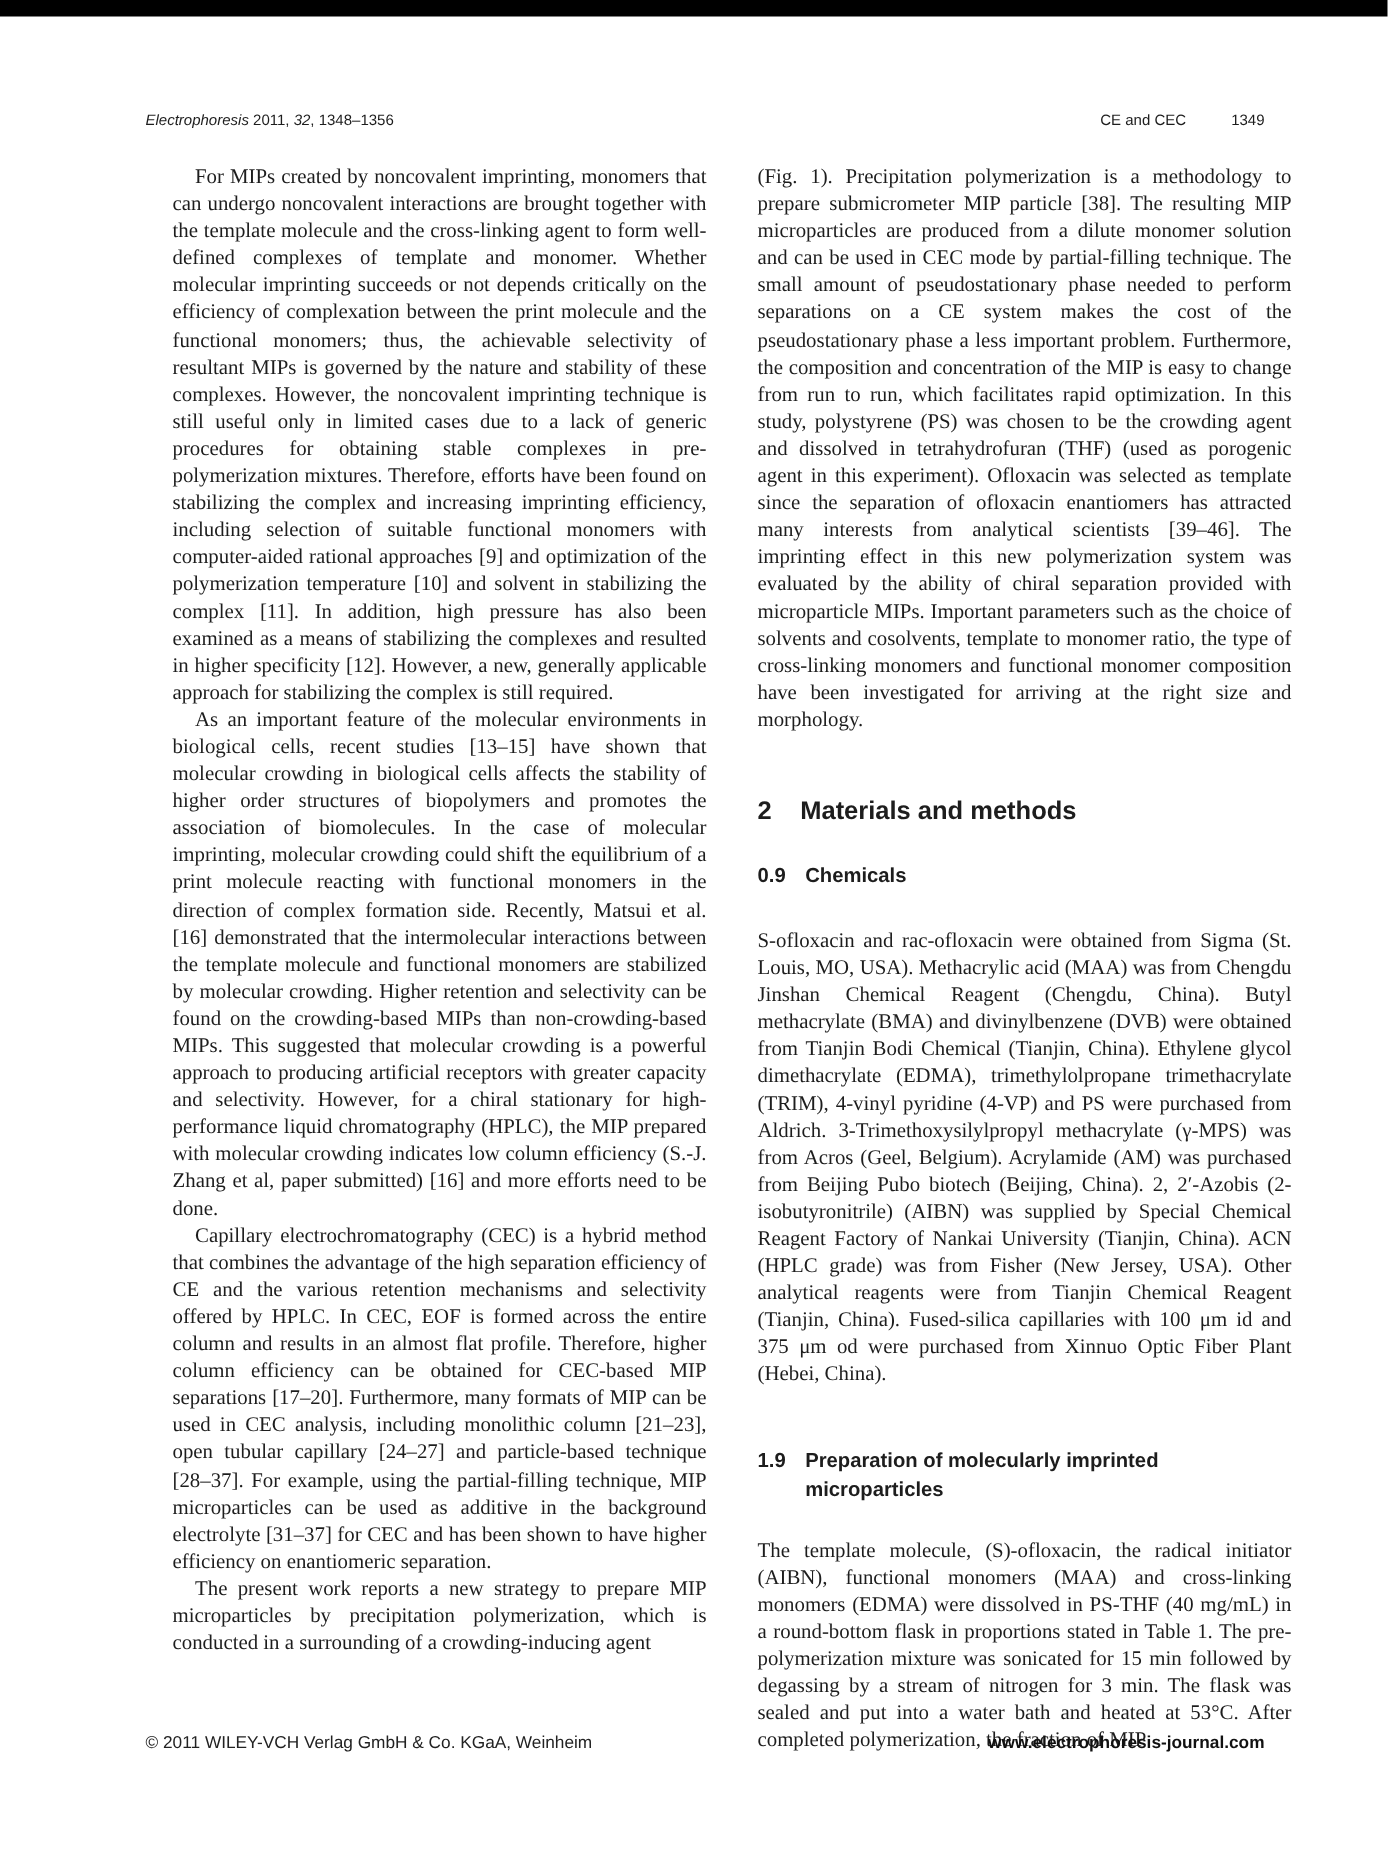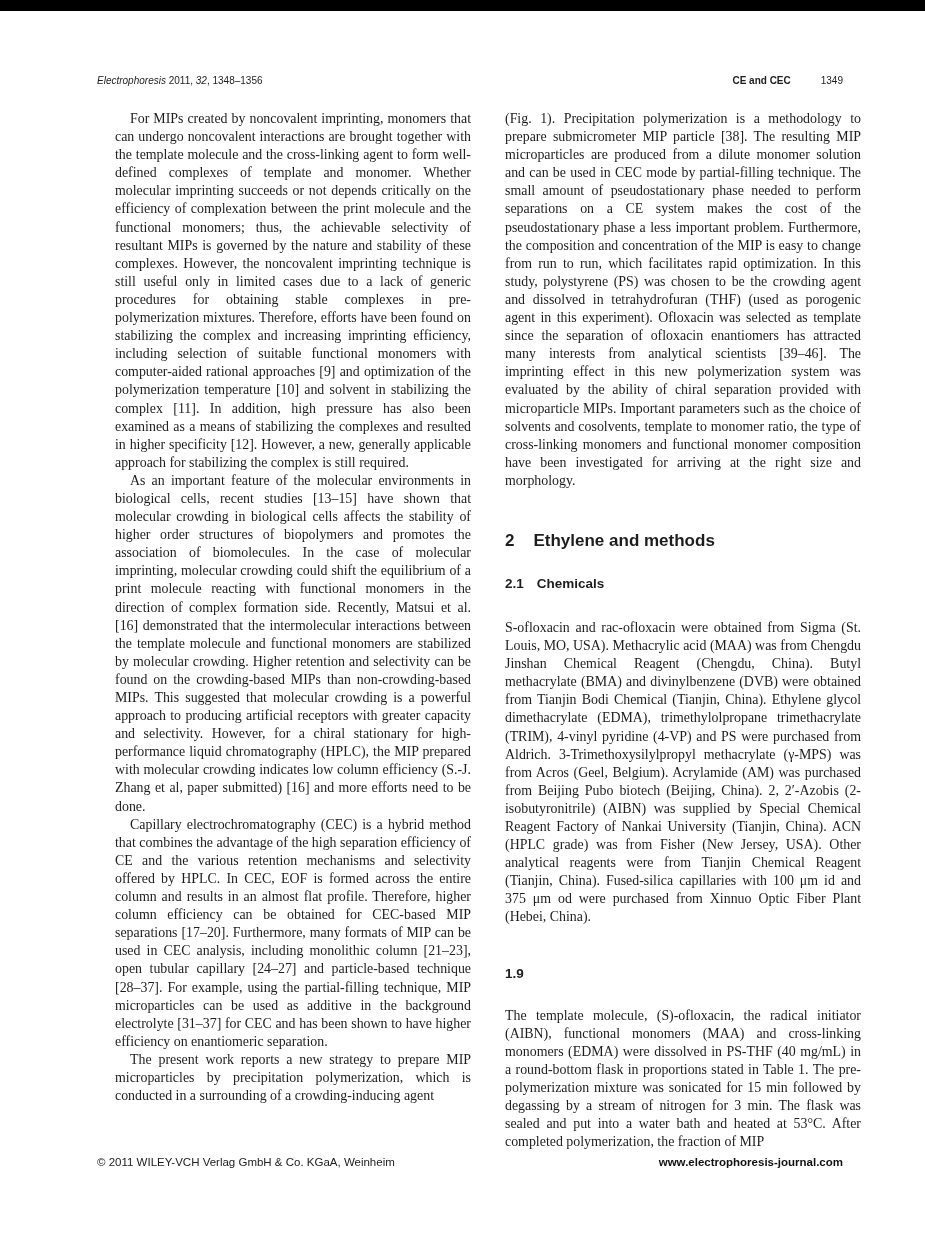--- a/index.html
+++ b/index.html
@@ -23,7 +23,7 @@
   }
   .citation .it { font-style: italic; }
   .header-right { display: flex; align-items: baseline; gap: 30px; }
-  .running-head { font-weight: bold; margin-left: 27px; }
+  .running-head { font-weight: normal; margin-left: 27px; }
   .columns { position: absolute; top: 110px; left: 97px; width: 746px; }
   .col {
     width: 356px;

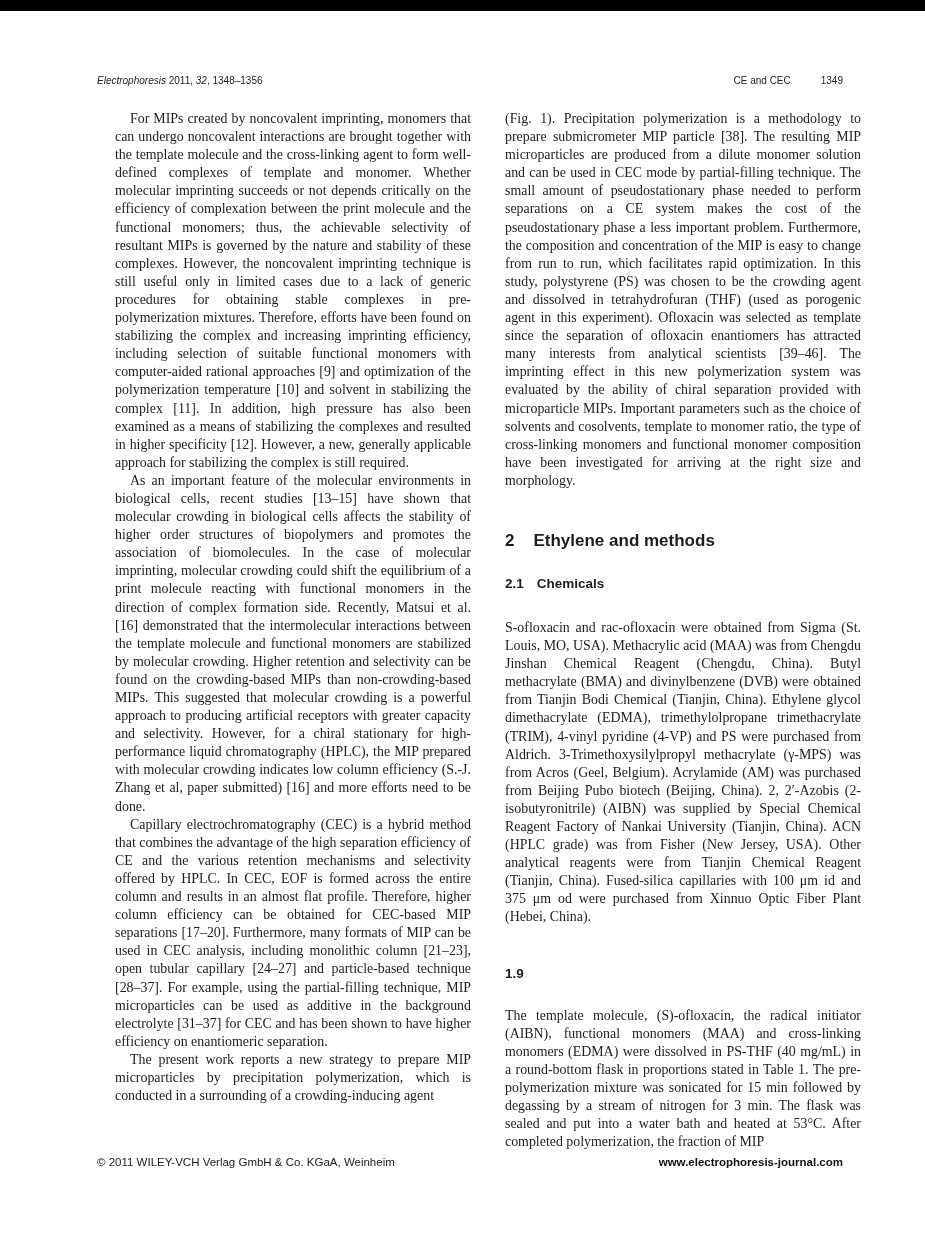--- a/index.html
+++ b/index.html
@@ -89,7 +89,7 @@
 
     <div class="h2">
       <span>2</span>
-      <span>Ethylene and methods</span>
+      <span>Materials and methods</span>
     </div>
 
     <div class="h3">

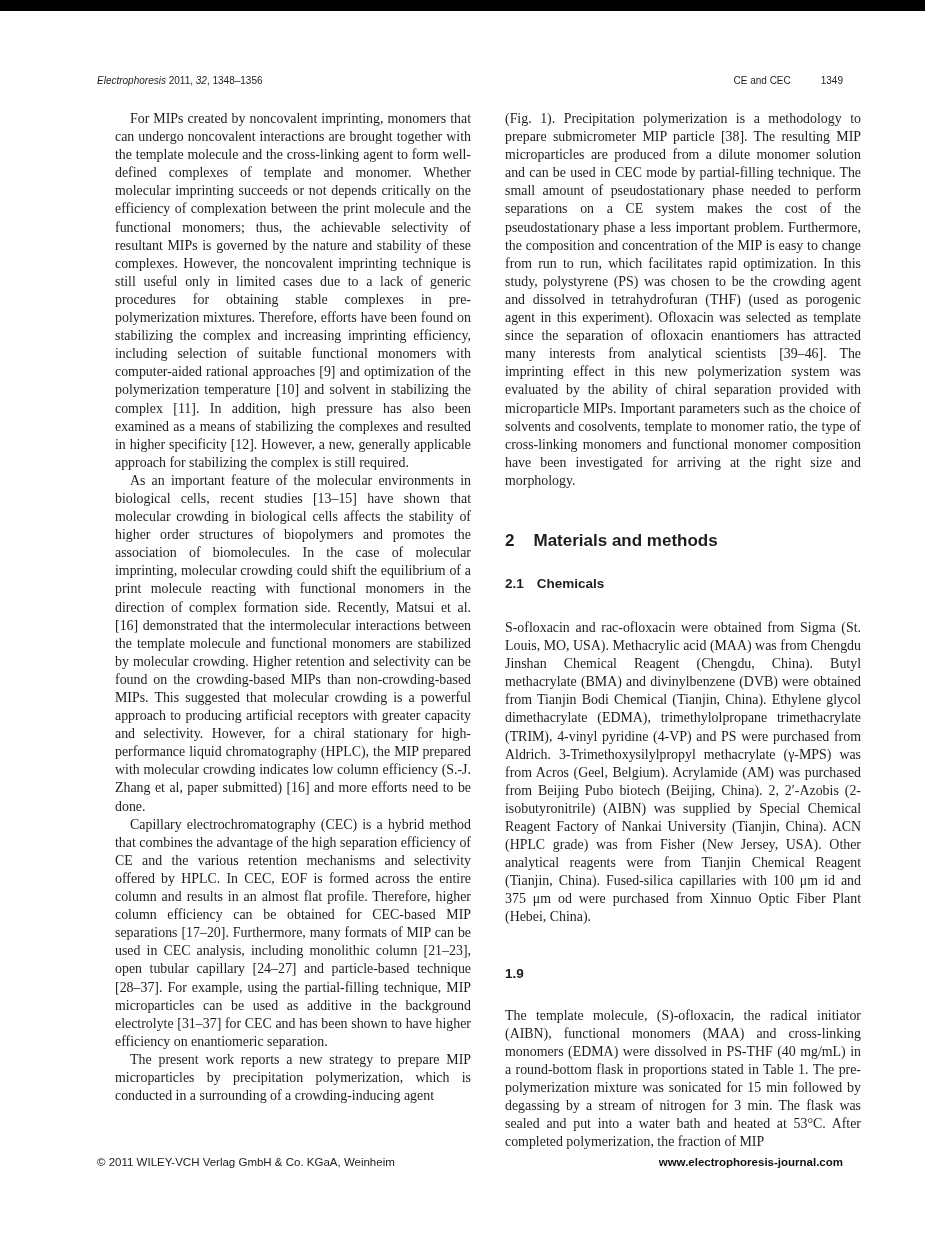--- a/index.html
+++ b/index.html
@@ -93,7 +93,7 @@
     </div>
 
     <div class="h3">
-      <span>2.1</span>
+      <span>0.9</span>
       <span class="h3-title">Chemicals</span>
     </div>
 

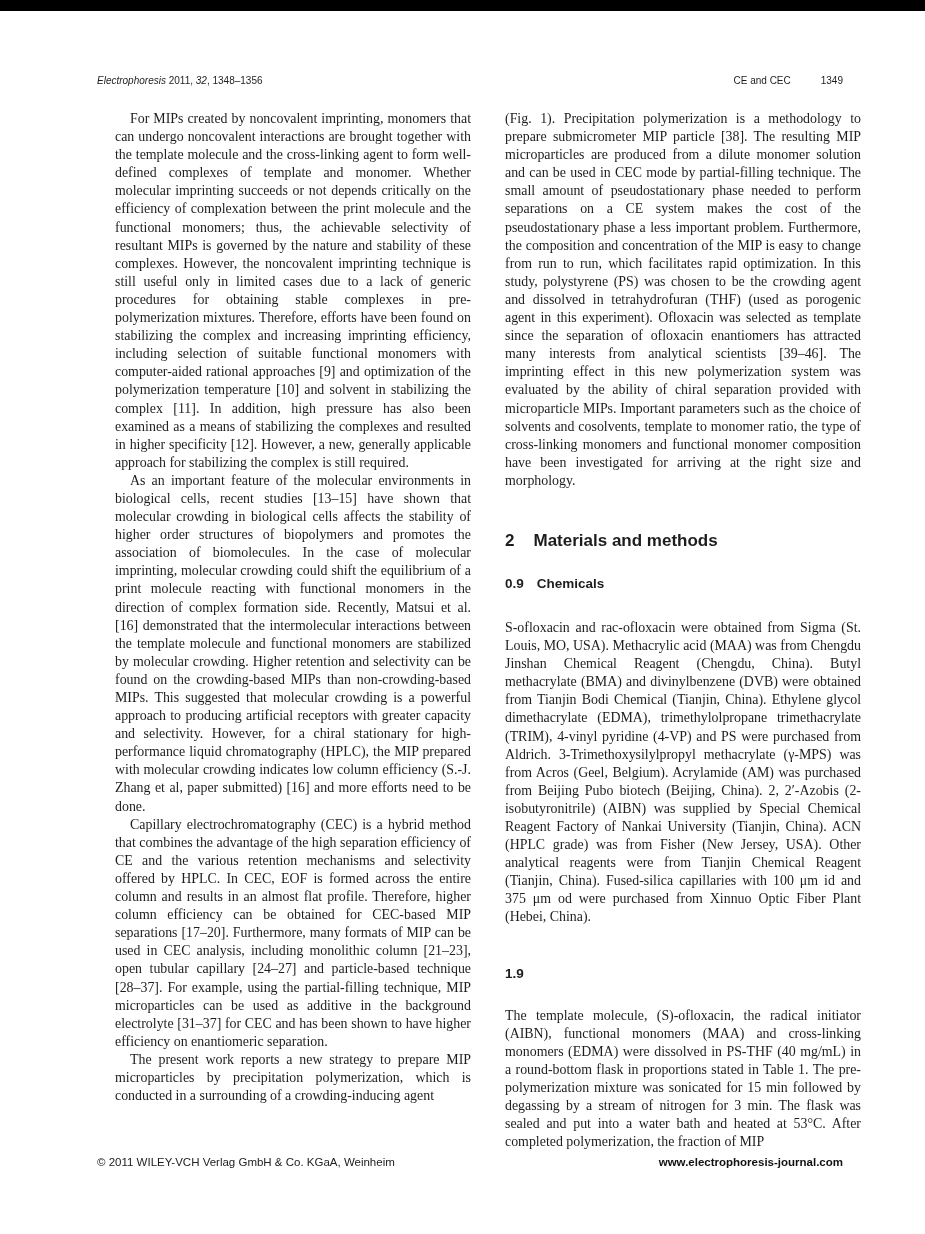--- a/index.html
+++ b/index.html
@@ -101,6 +101,7 @@
 
     <div class="h3 sub22">
       <span>1.9</span>
+      <span class="h3-title">Preparation of molecularly imprinted microparticles</span>
     </div>
 
     <p>The template molecule, (S)-ofloxacin, the radical initiator (AIBN), functional monomers (MAA) and cross-linking monomers (EDMA) were dissolved in PS-THF (40 mg/mL) in a round-bottom flask in proportions stated in Table 1. The pre-polymerization mixture was sonicated for 15 min followed by degassing by a stream of nitrogen for 3 min. The flask was sealed and put into a water bath and heated at 53°C. After completed polymerization, the fraction of MIP</p>

